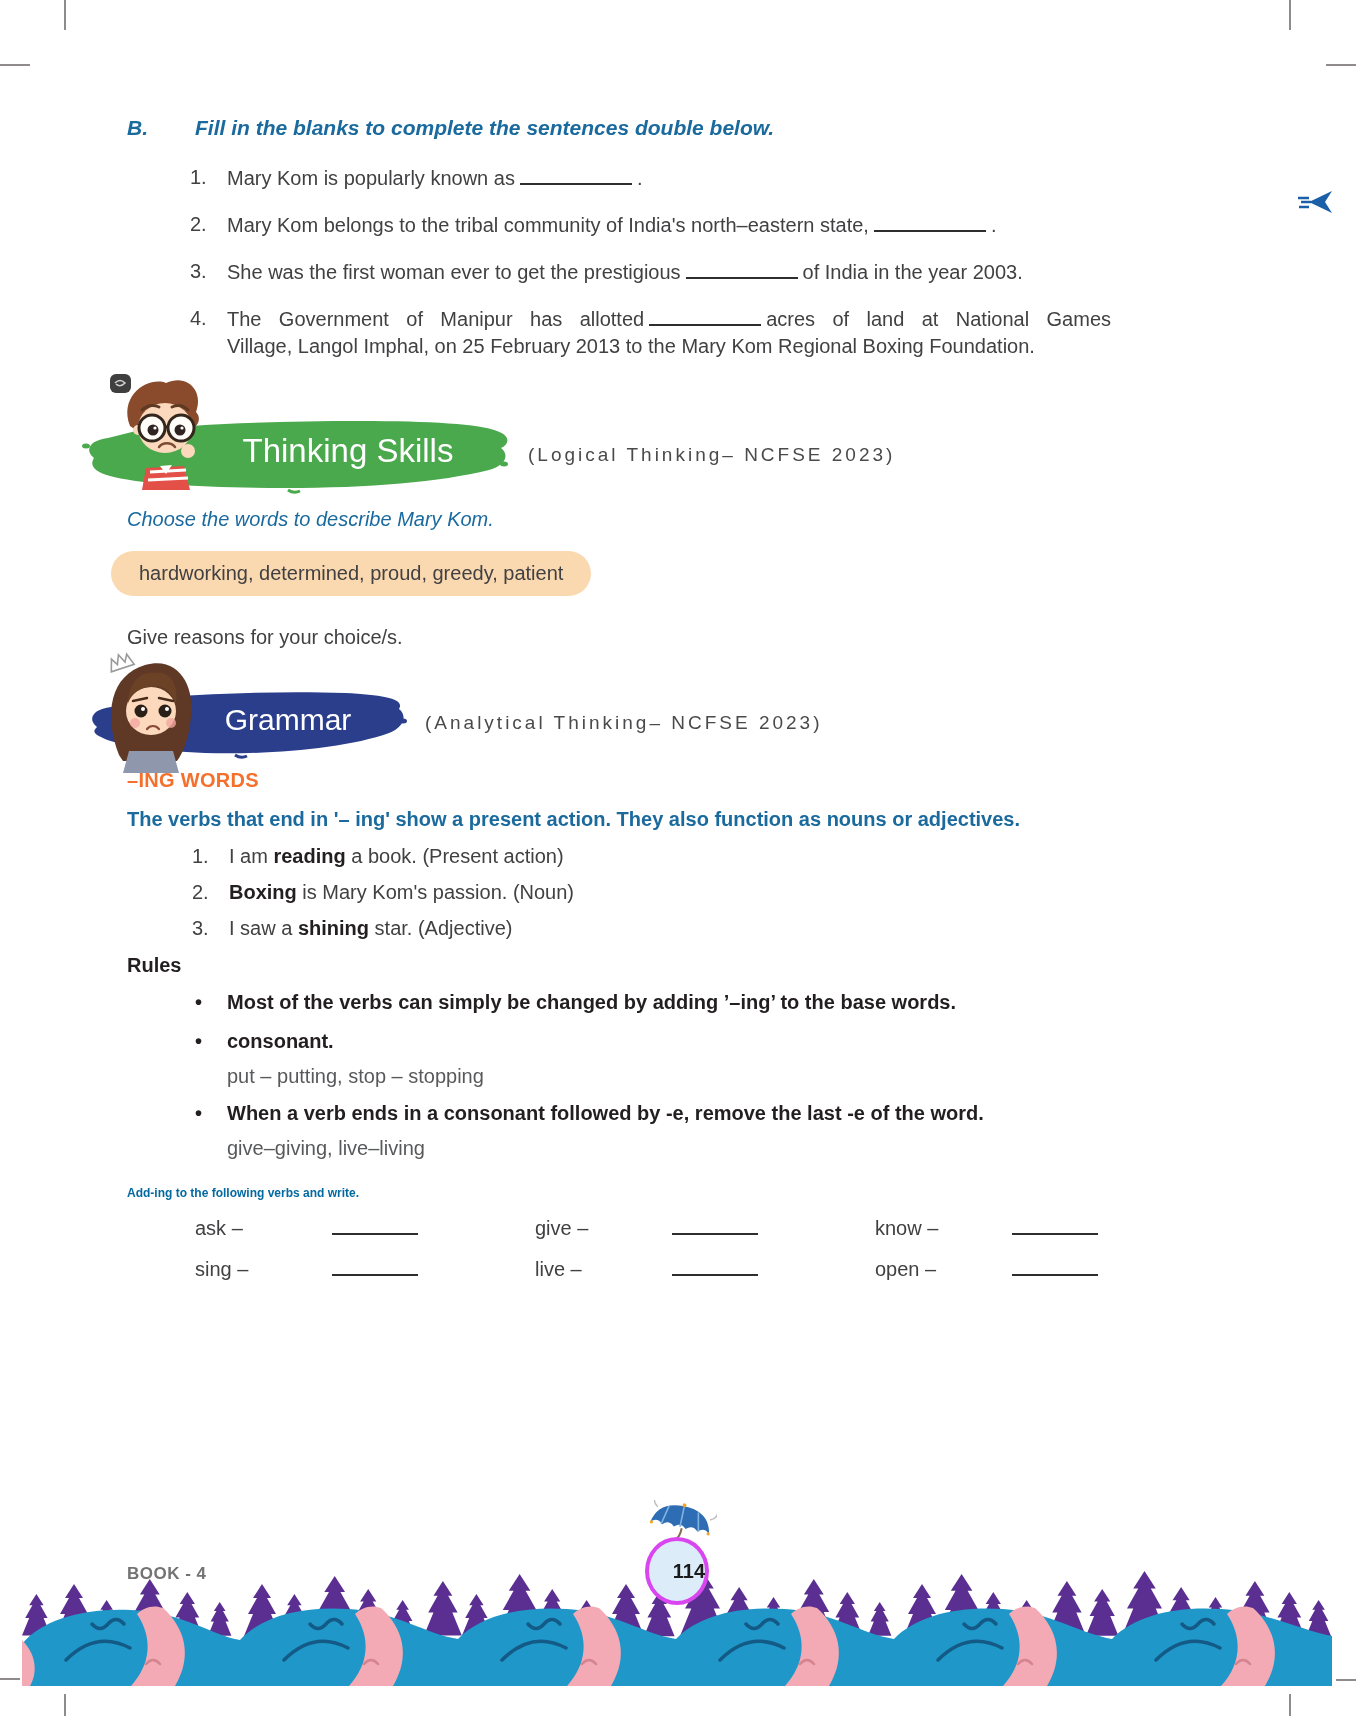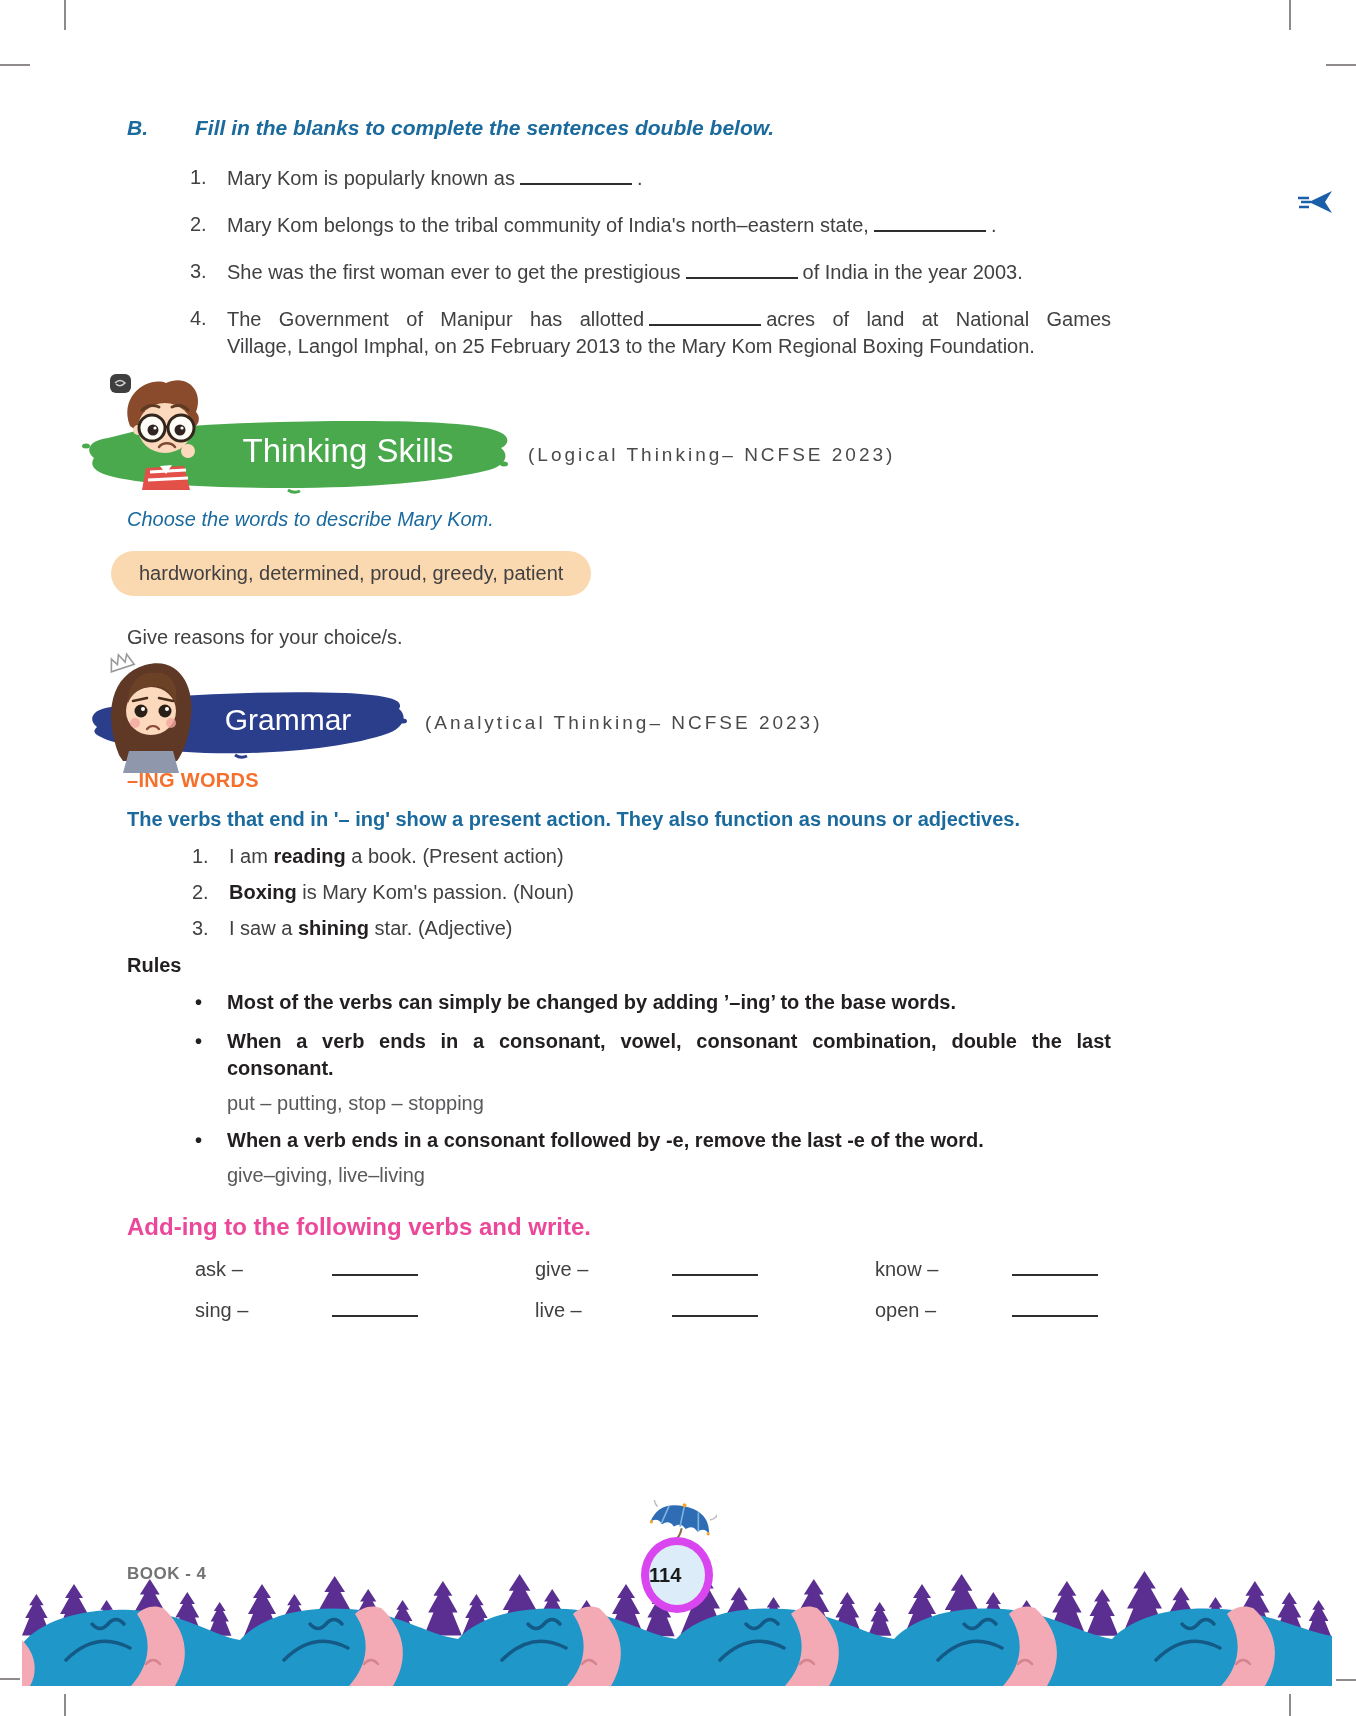--- a/index.html
+++ b/index.html
@@ -221,7 +221,7 @@
 
       <div class="rule-bold">
         <span class="bullet">•</span>
-        <span class="rt"><span class="just-last">When a verb ends in a consonant, vowel, consonant combination, double the last</span><span>consonant.</span></span>
+        <span class="rt"><span>consonant.</span></span>
       </div>
       <p class="rule-ex">put – putting, stop – stopping</p>
 

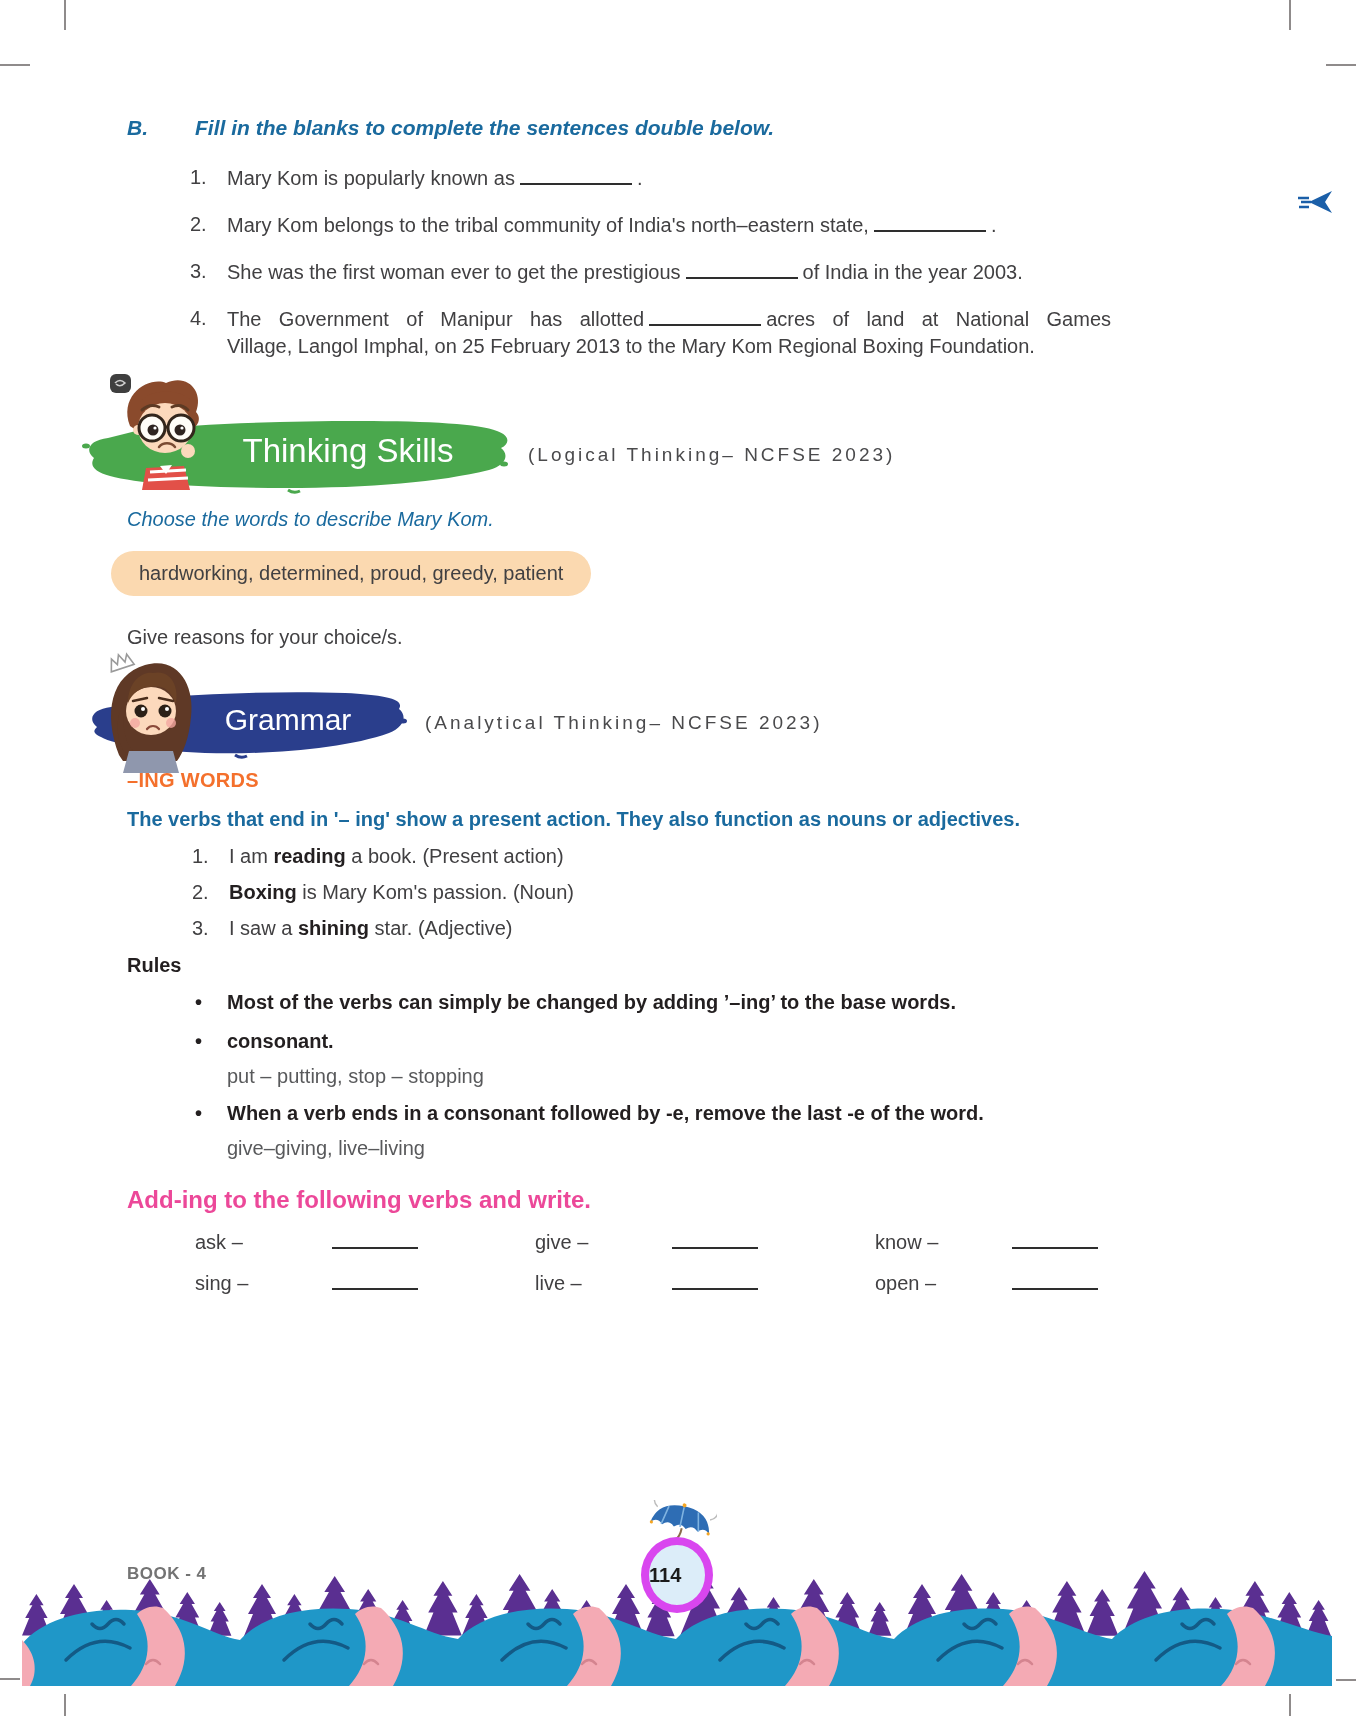--- a/index.html
+++ b/index.html
@@ -49,7 +49,7 @@
   .rule-bold .bullet{flex:0 0 32px;margin-left:68px;}
   .rule-bold .rt{flex:1;max-width:884px;}
   .rule-ex{margin-left:100px;margin-top:10px;font-size:20px;color:#58595b;}
-  .exercise-head{margin-top:26px;color:#ec4899;font-weight:bold;font-size:24px;}
+  .exercise-head{margin-top:26px;color:#0369a1;font-weight:bold;font-size:12px;}
   .verb-grid{margin:14px 0 0 68px;display:grid;grid-template-columns:340px 340px 340px;row-gap:15px;}
   .verb-cell{font-size:20px;color:#414042;}
   .verb-cell .vl{display:inline-block;width:132px;}

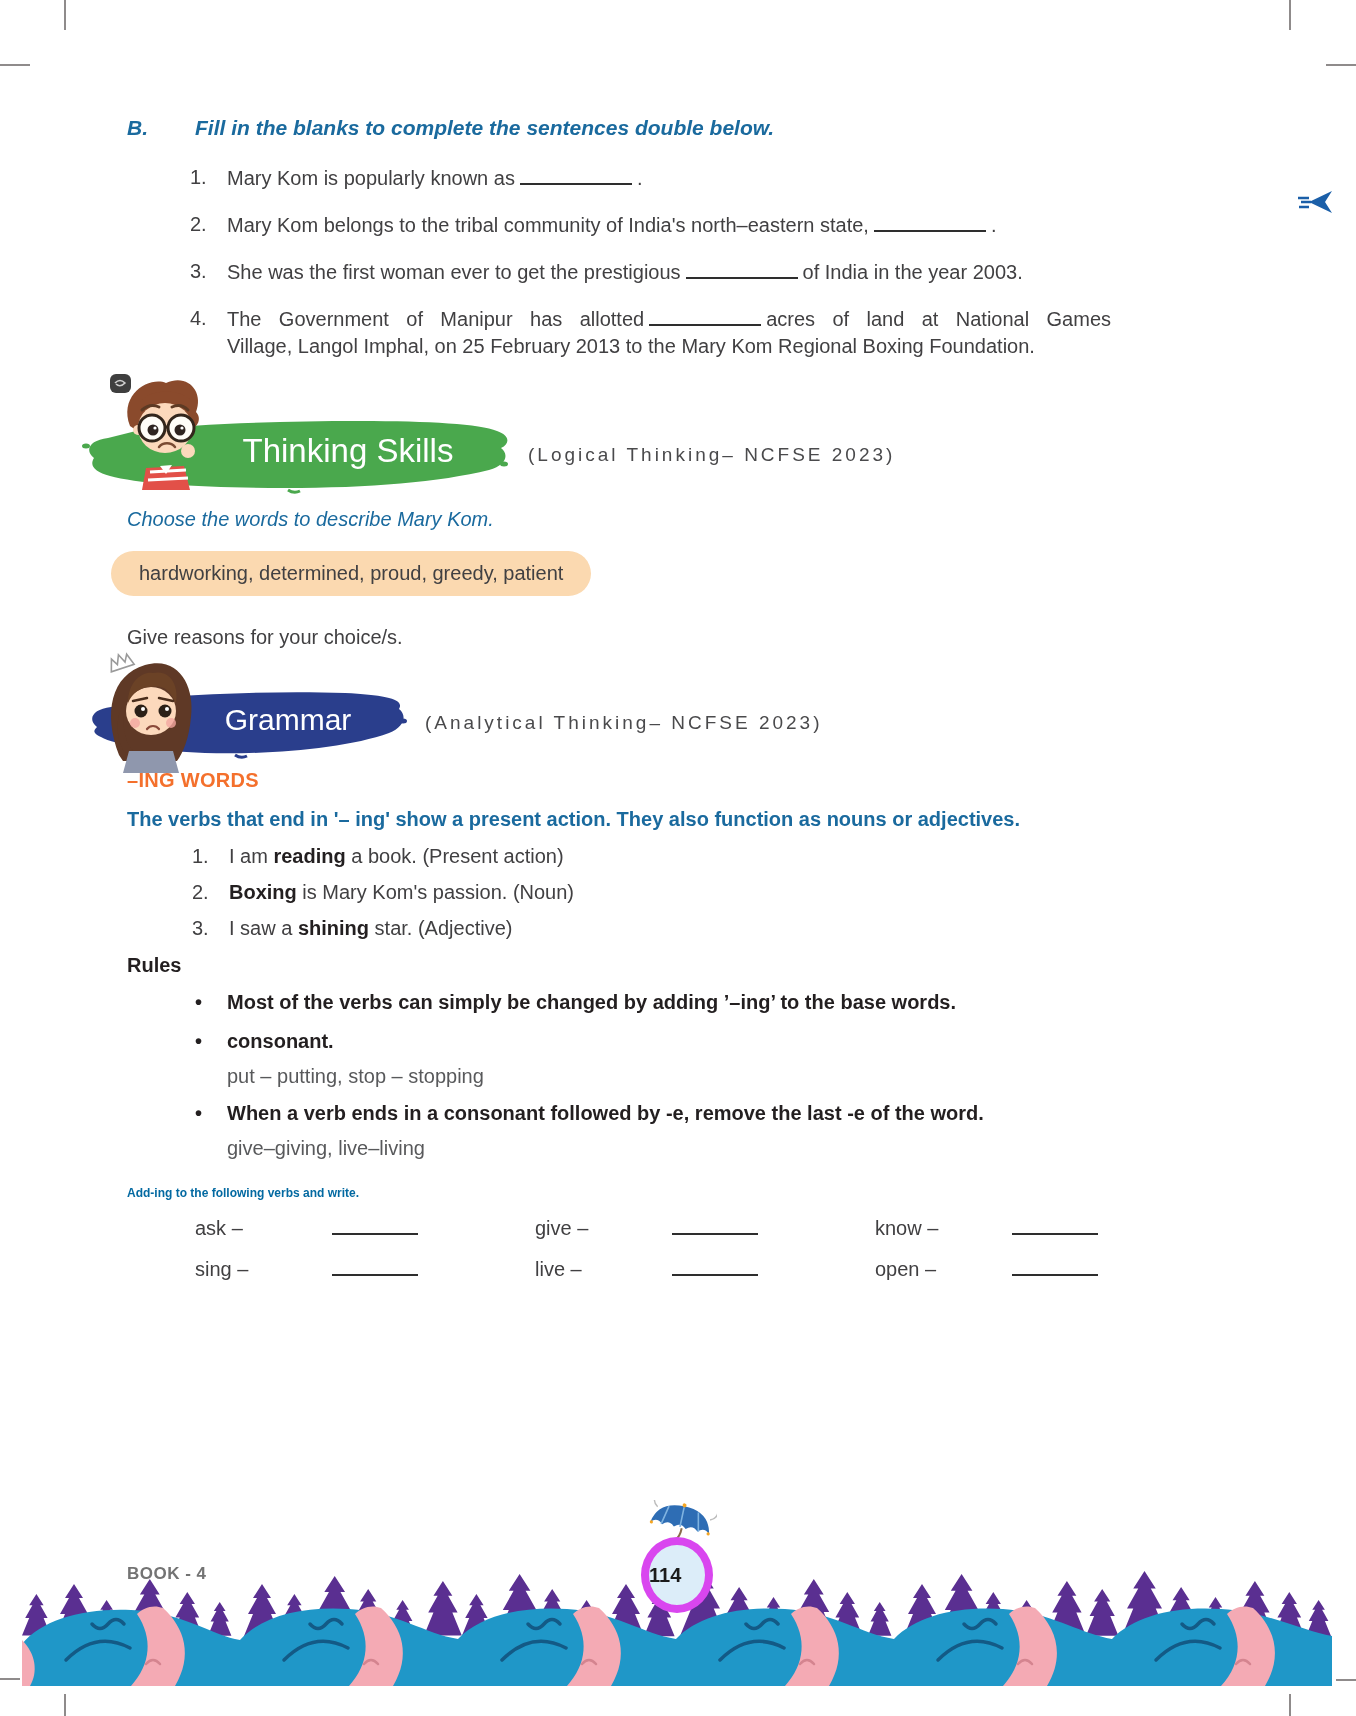--- a/index.html
+++ b/index.html
@@ -61,7 +61,7 @@
   .badge-wrap{position:absolute;left:612px;top:-36px;width:86px;z-index:3;text-align:center;}
   .umb{position:relative;z-index:2;margin-bottom:-15px;margin-left:10px;}
   .badge-circle{position:relative;z-index:3;width:56px;height:60px;margin:0 auto;background:#dcedf9;
-                border:8px solid #d946ef;border-radius:50%;display:flex;align-items:center;justify-content:flex-start;
+                border:4px solid #d946ef;border-radius:50%;display:flex;align-items:center;justify-content:flex-end;
                 font-weight:bold;font-size:20px;color:#1b1b1b;}
   .plane{position:absolute;left:1298px;top:190px;}
 </style>

